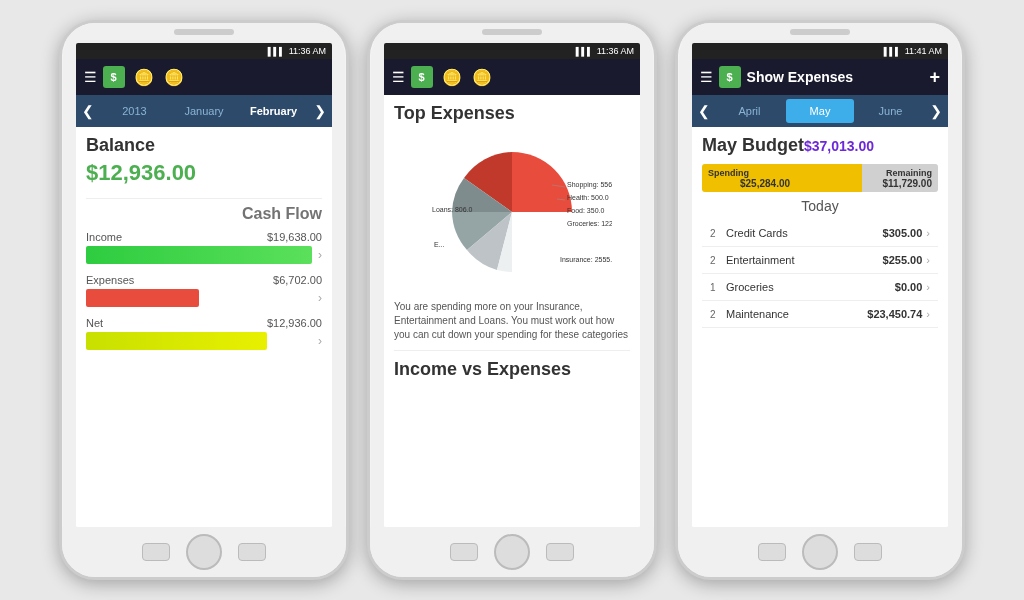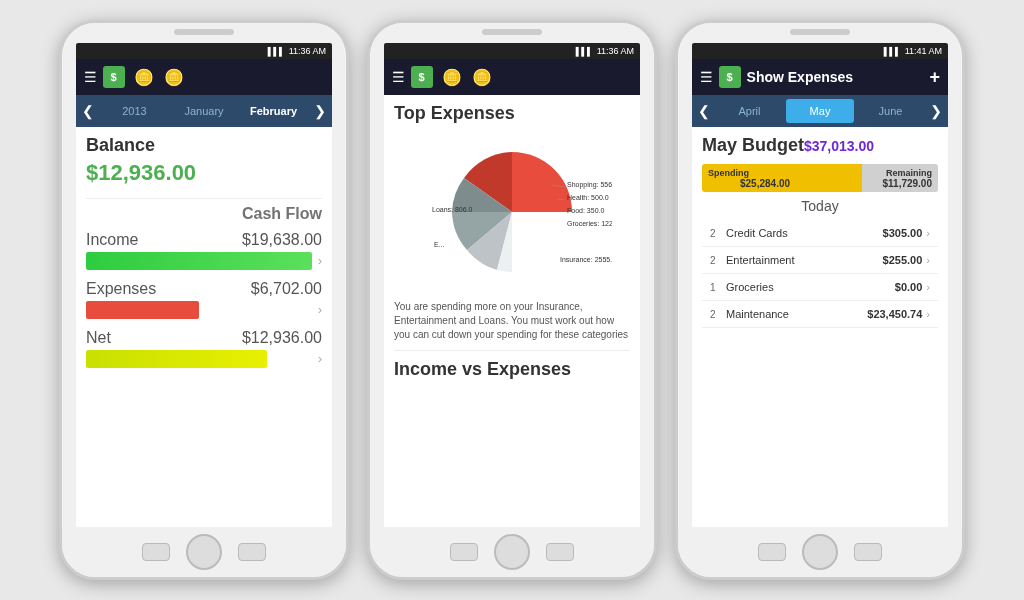--- a/index.html
+++ b/index.html
@@ -174,7 +174,7 @@
     .cashflow-section {}
     .cashflow-title { font-size: 16px; font-weight: bold; color: #737373; margin-bottom: 8px; text-align: right; }
     .cashflow-item { margin-bottom: 10px; }
-    .cashflow-item-header { display: flex; justify-content: space-between; margin-bottom: 3px; font-size: 16px; color: #555; }
+    .cashflow-item-header { display: flex; justify-content: space-between; margin-bottom: 3px; font-size: 11px; color: #555; }
     .cashflow-item-row { display: flex; align-items: center; gap: 6px; }
     .bar-container { flex: 1; height: 18px; }
     .bar-income { background: linear-gradient(to right, #2ecc40, #5be05b); width: 100%; height: 100%; border-radius: 2px; }

